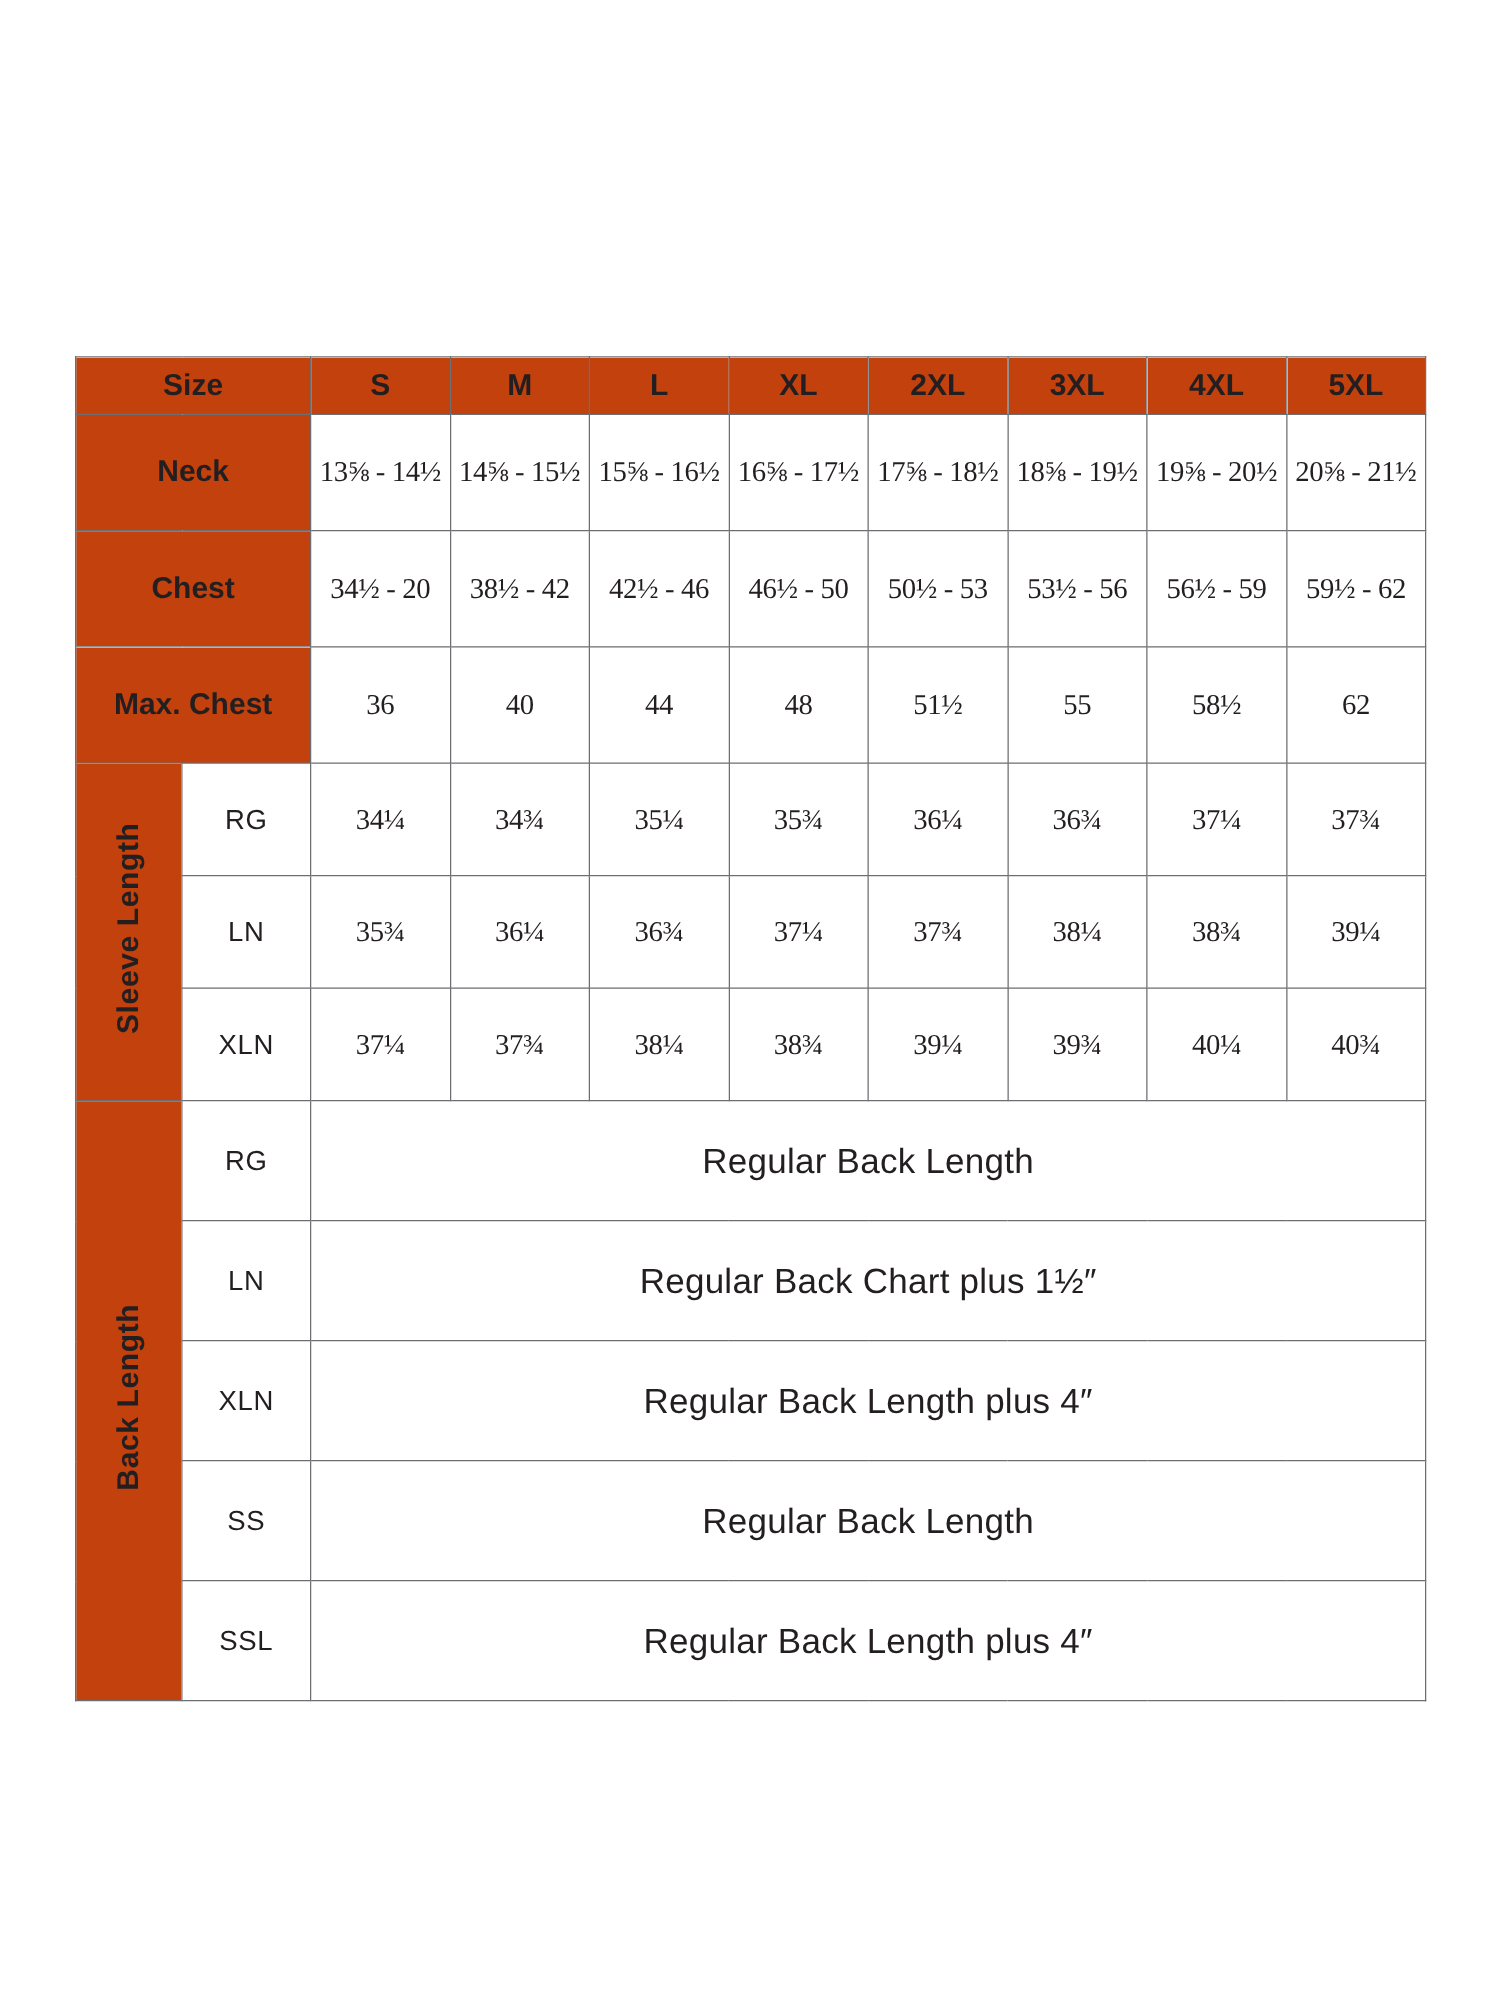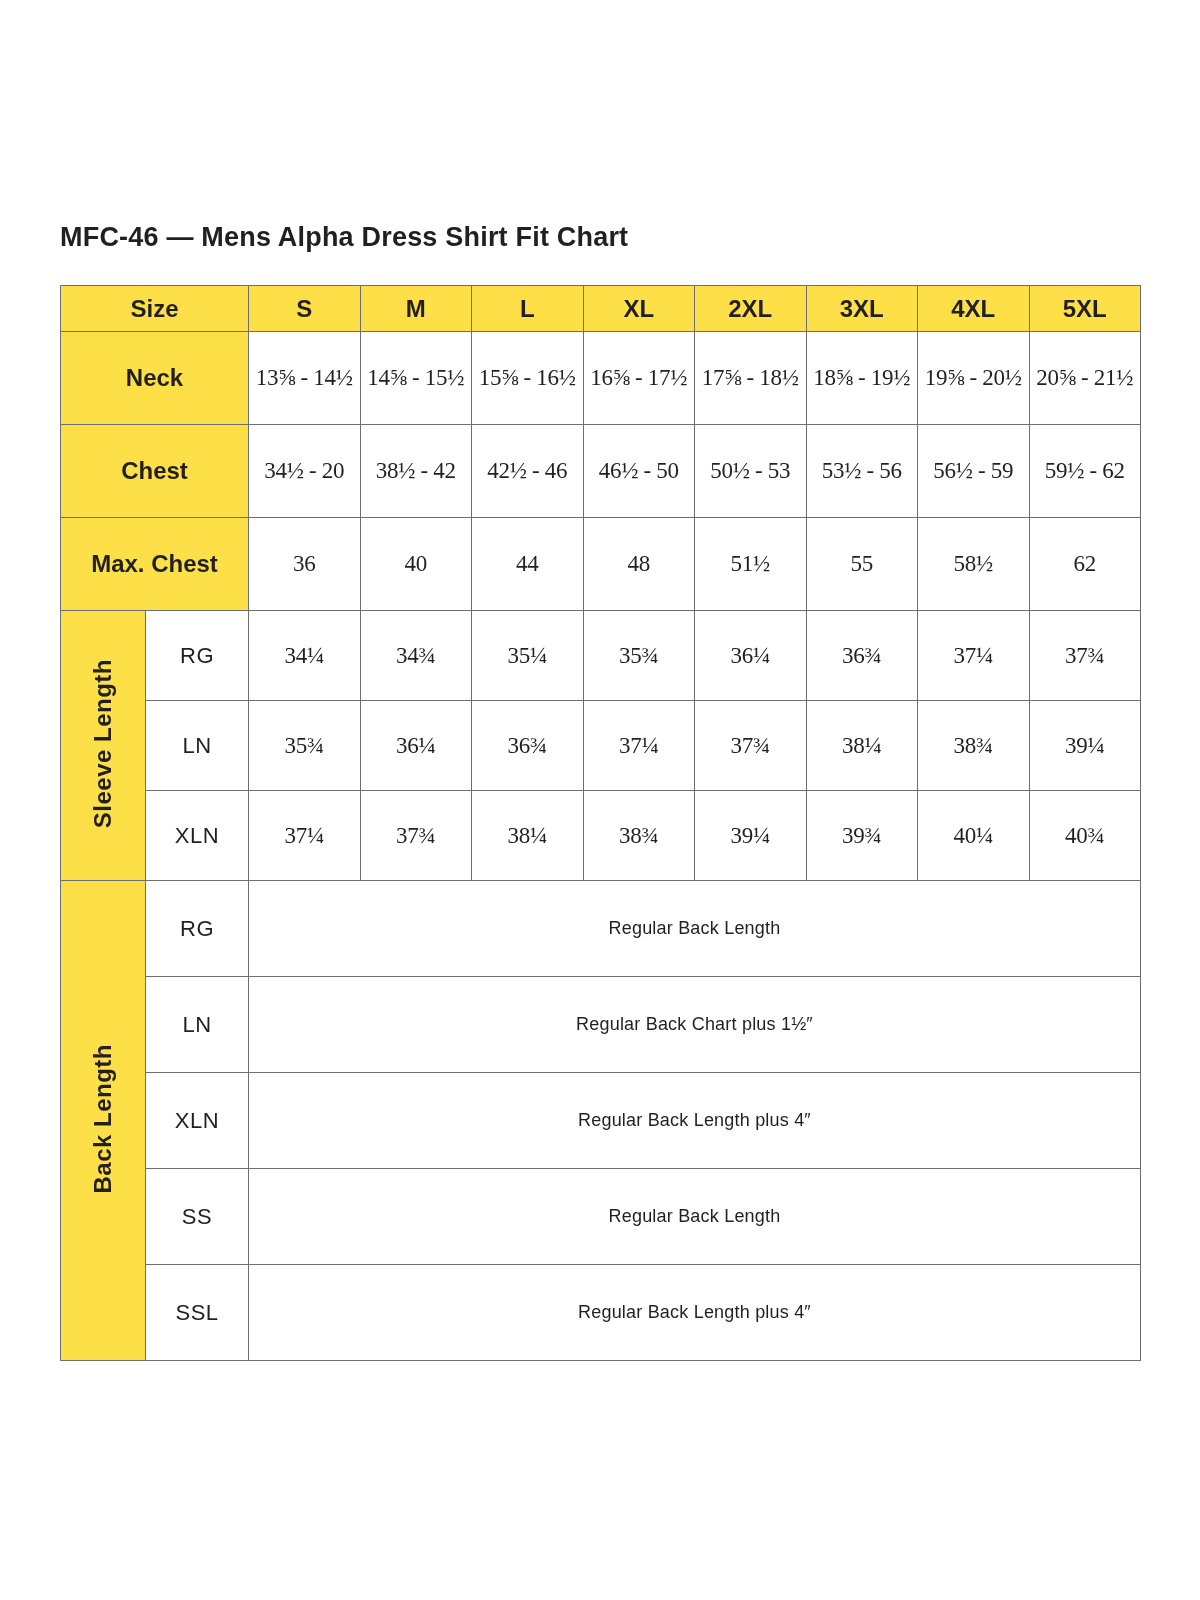--- a/index.html
+++ b/index.html
@@ -65,7 +65,6 @@
 <body>
 
 <div class="page">
-  <h1 class="title">MFC-46 — Mens Alpha Dress Shirt Fit Chart</h1>
 
   <table class="fit-chart">
     <colgroup>

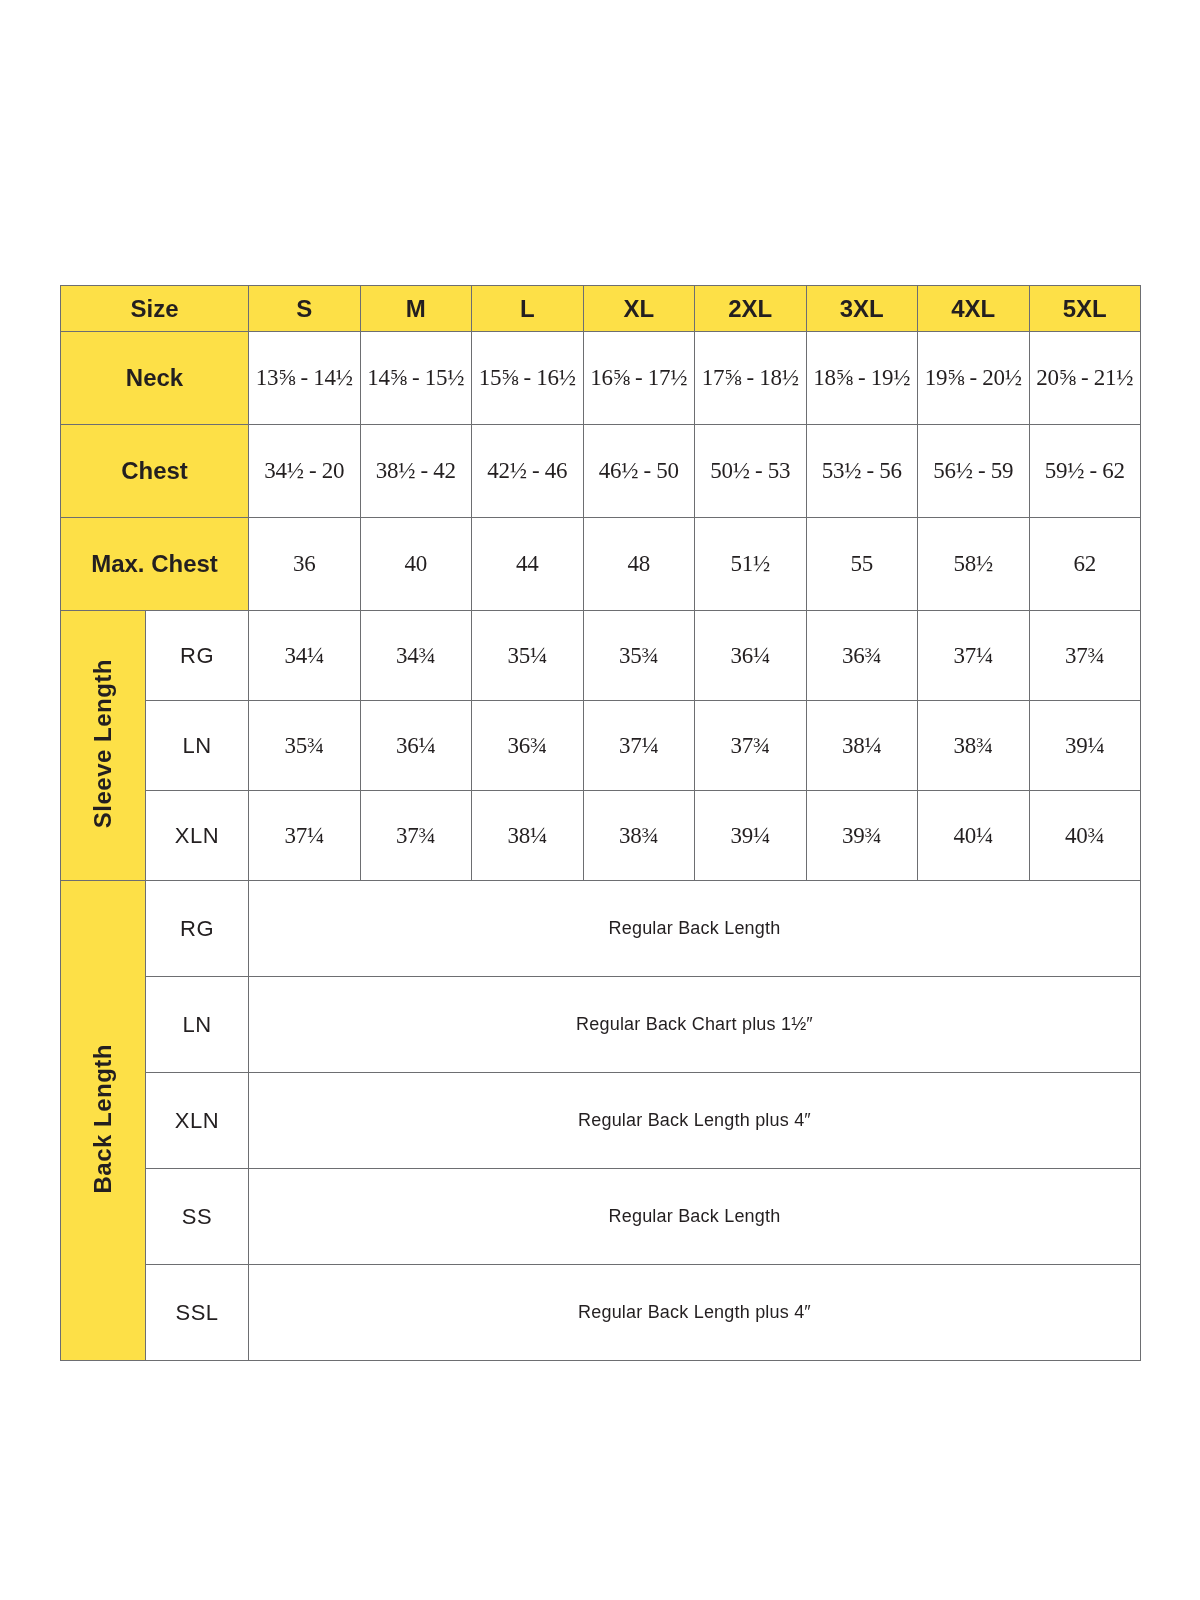--- a/index.html
+++ b/index.html
@@ -40,7 +40,7 @@
     padding: 0;
     overflow: hidden;
   }
-  .gray { background: #fde047; }
+  .gray { background: #c2410c; }
   .hdr { font-size: 24px; font-weight: bold; }
   .rowlabel { font-size: 24px; font-weight: bold; }
   .val { font-size: 23px; font-weight: normal; letter-spacing: -0.3px; white-space: nowrap; font-family: Liberation Serif, serif; }

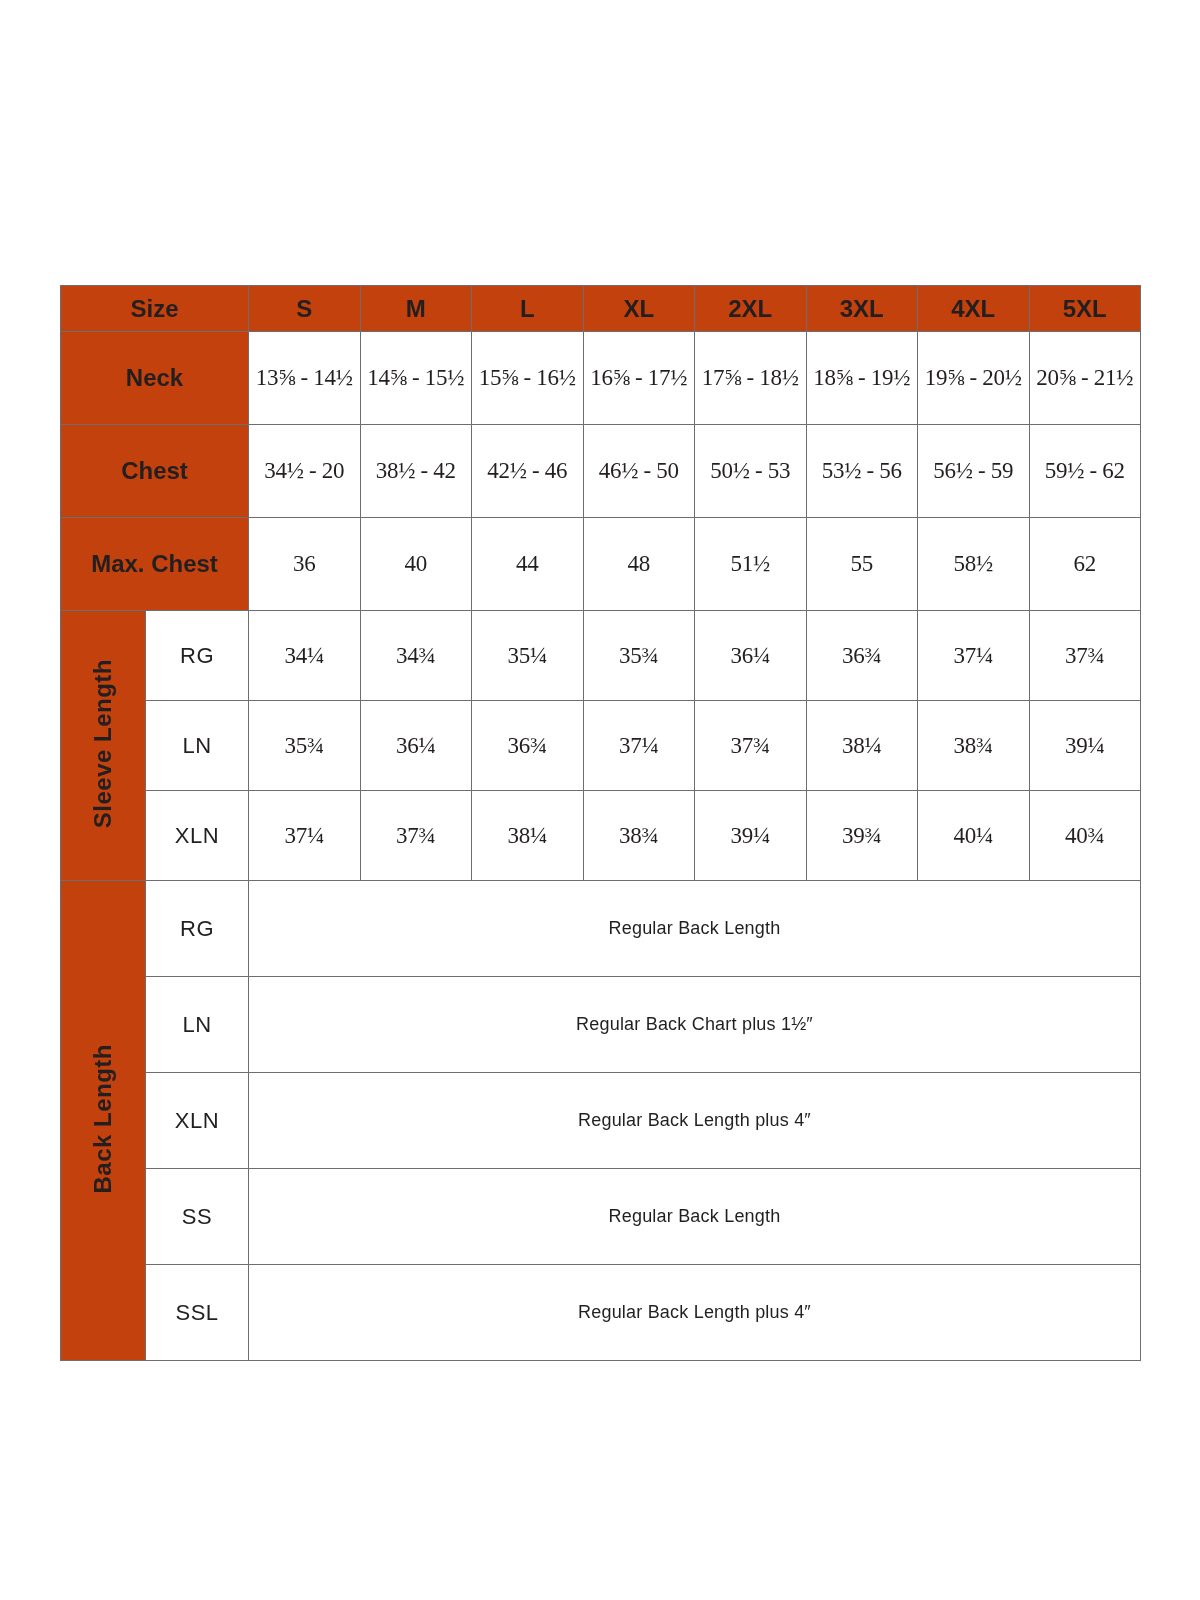--- a/index.html
+++ b/index.html
@@ -45,7 +45,7 @@
   .rowlabel { font-size: 24px; font-weight: bold; }
   .val { font-size: 23px; font-weight: normal; letter-spacing: -0.3px; white-space: nowrap; font-family: Liberation Serif, serif; }
   .sub { font-size: 22px; font-weight: normal; letter-spacing: 0.5px; }
-  .merged-val { font-size: 18px; font-weight: normal; letter-spacing: 0.2px; }
+  .merged-val { font-size: 28px; font-weight: normal; letter-spacing: 0.2px; }
   .vcell { padding: 0; }
   .vlabel {
     display: inline-block;

